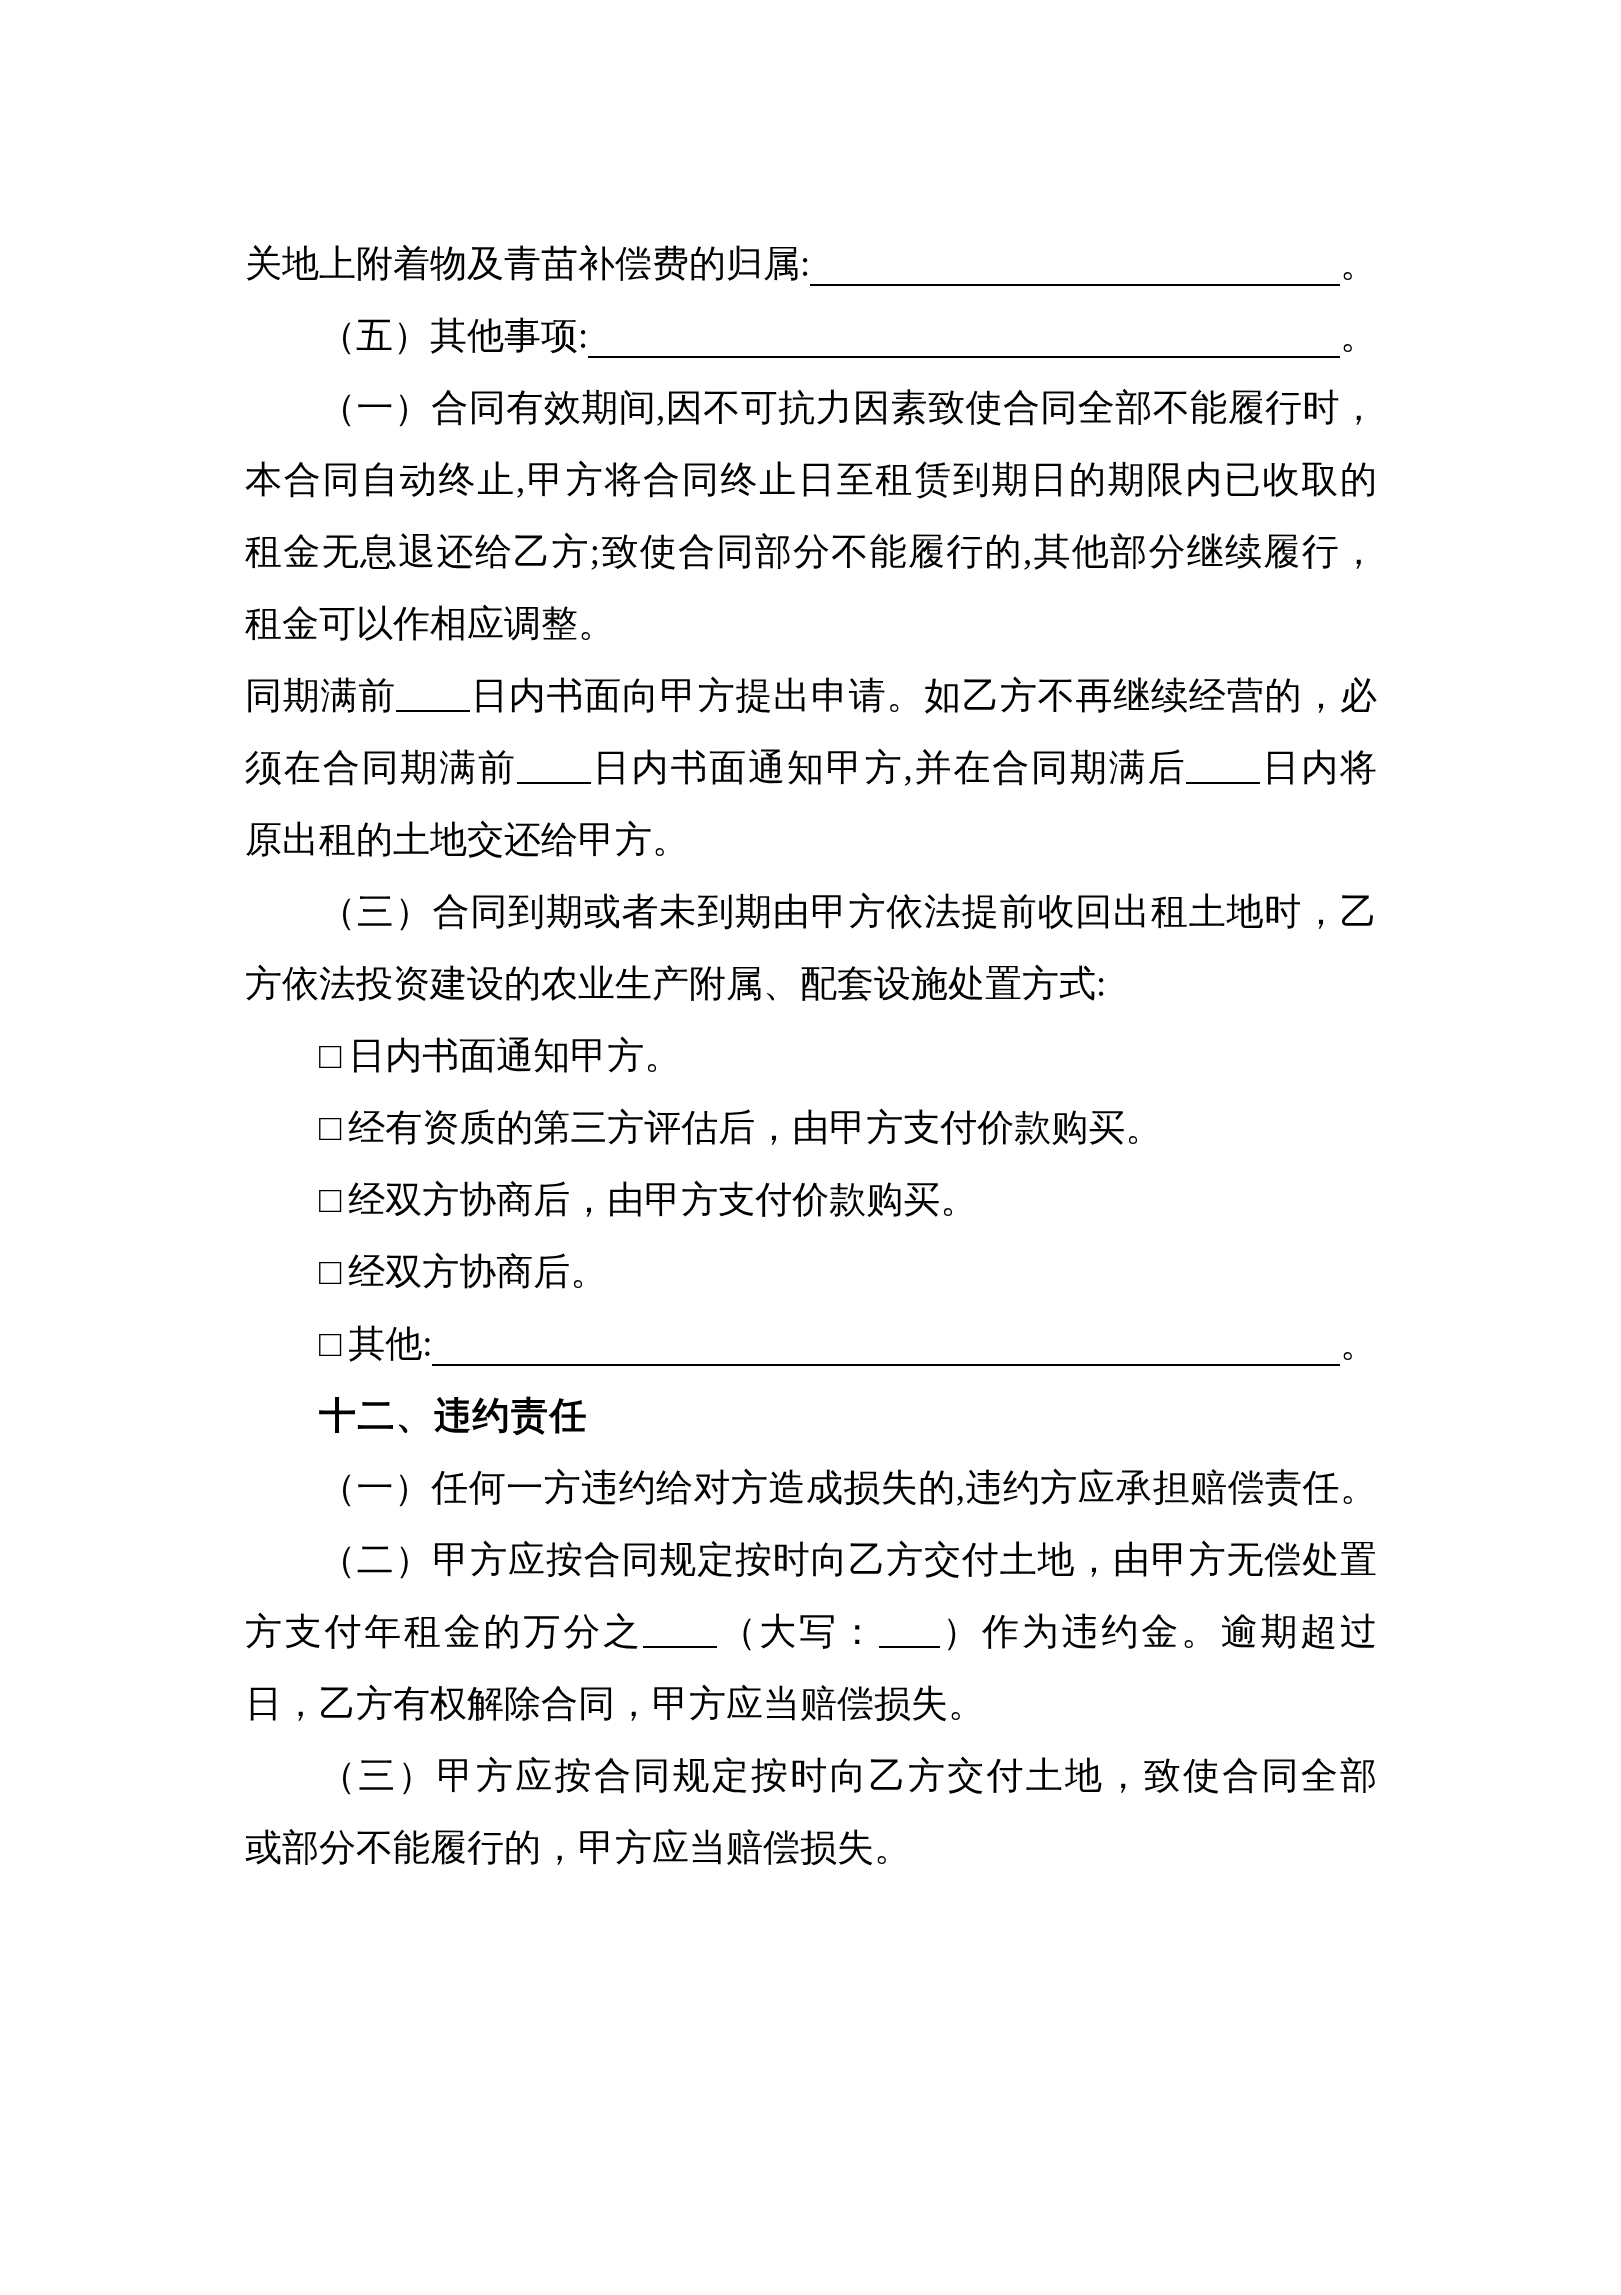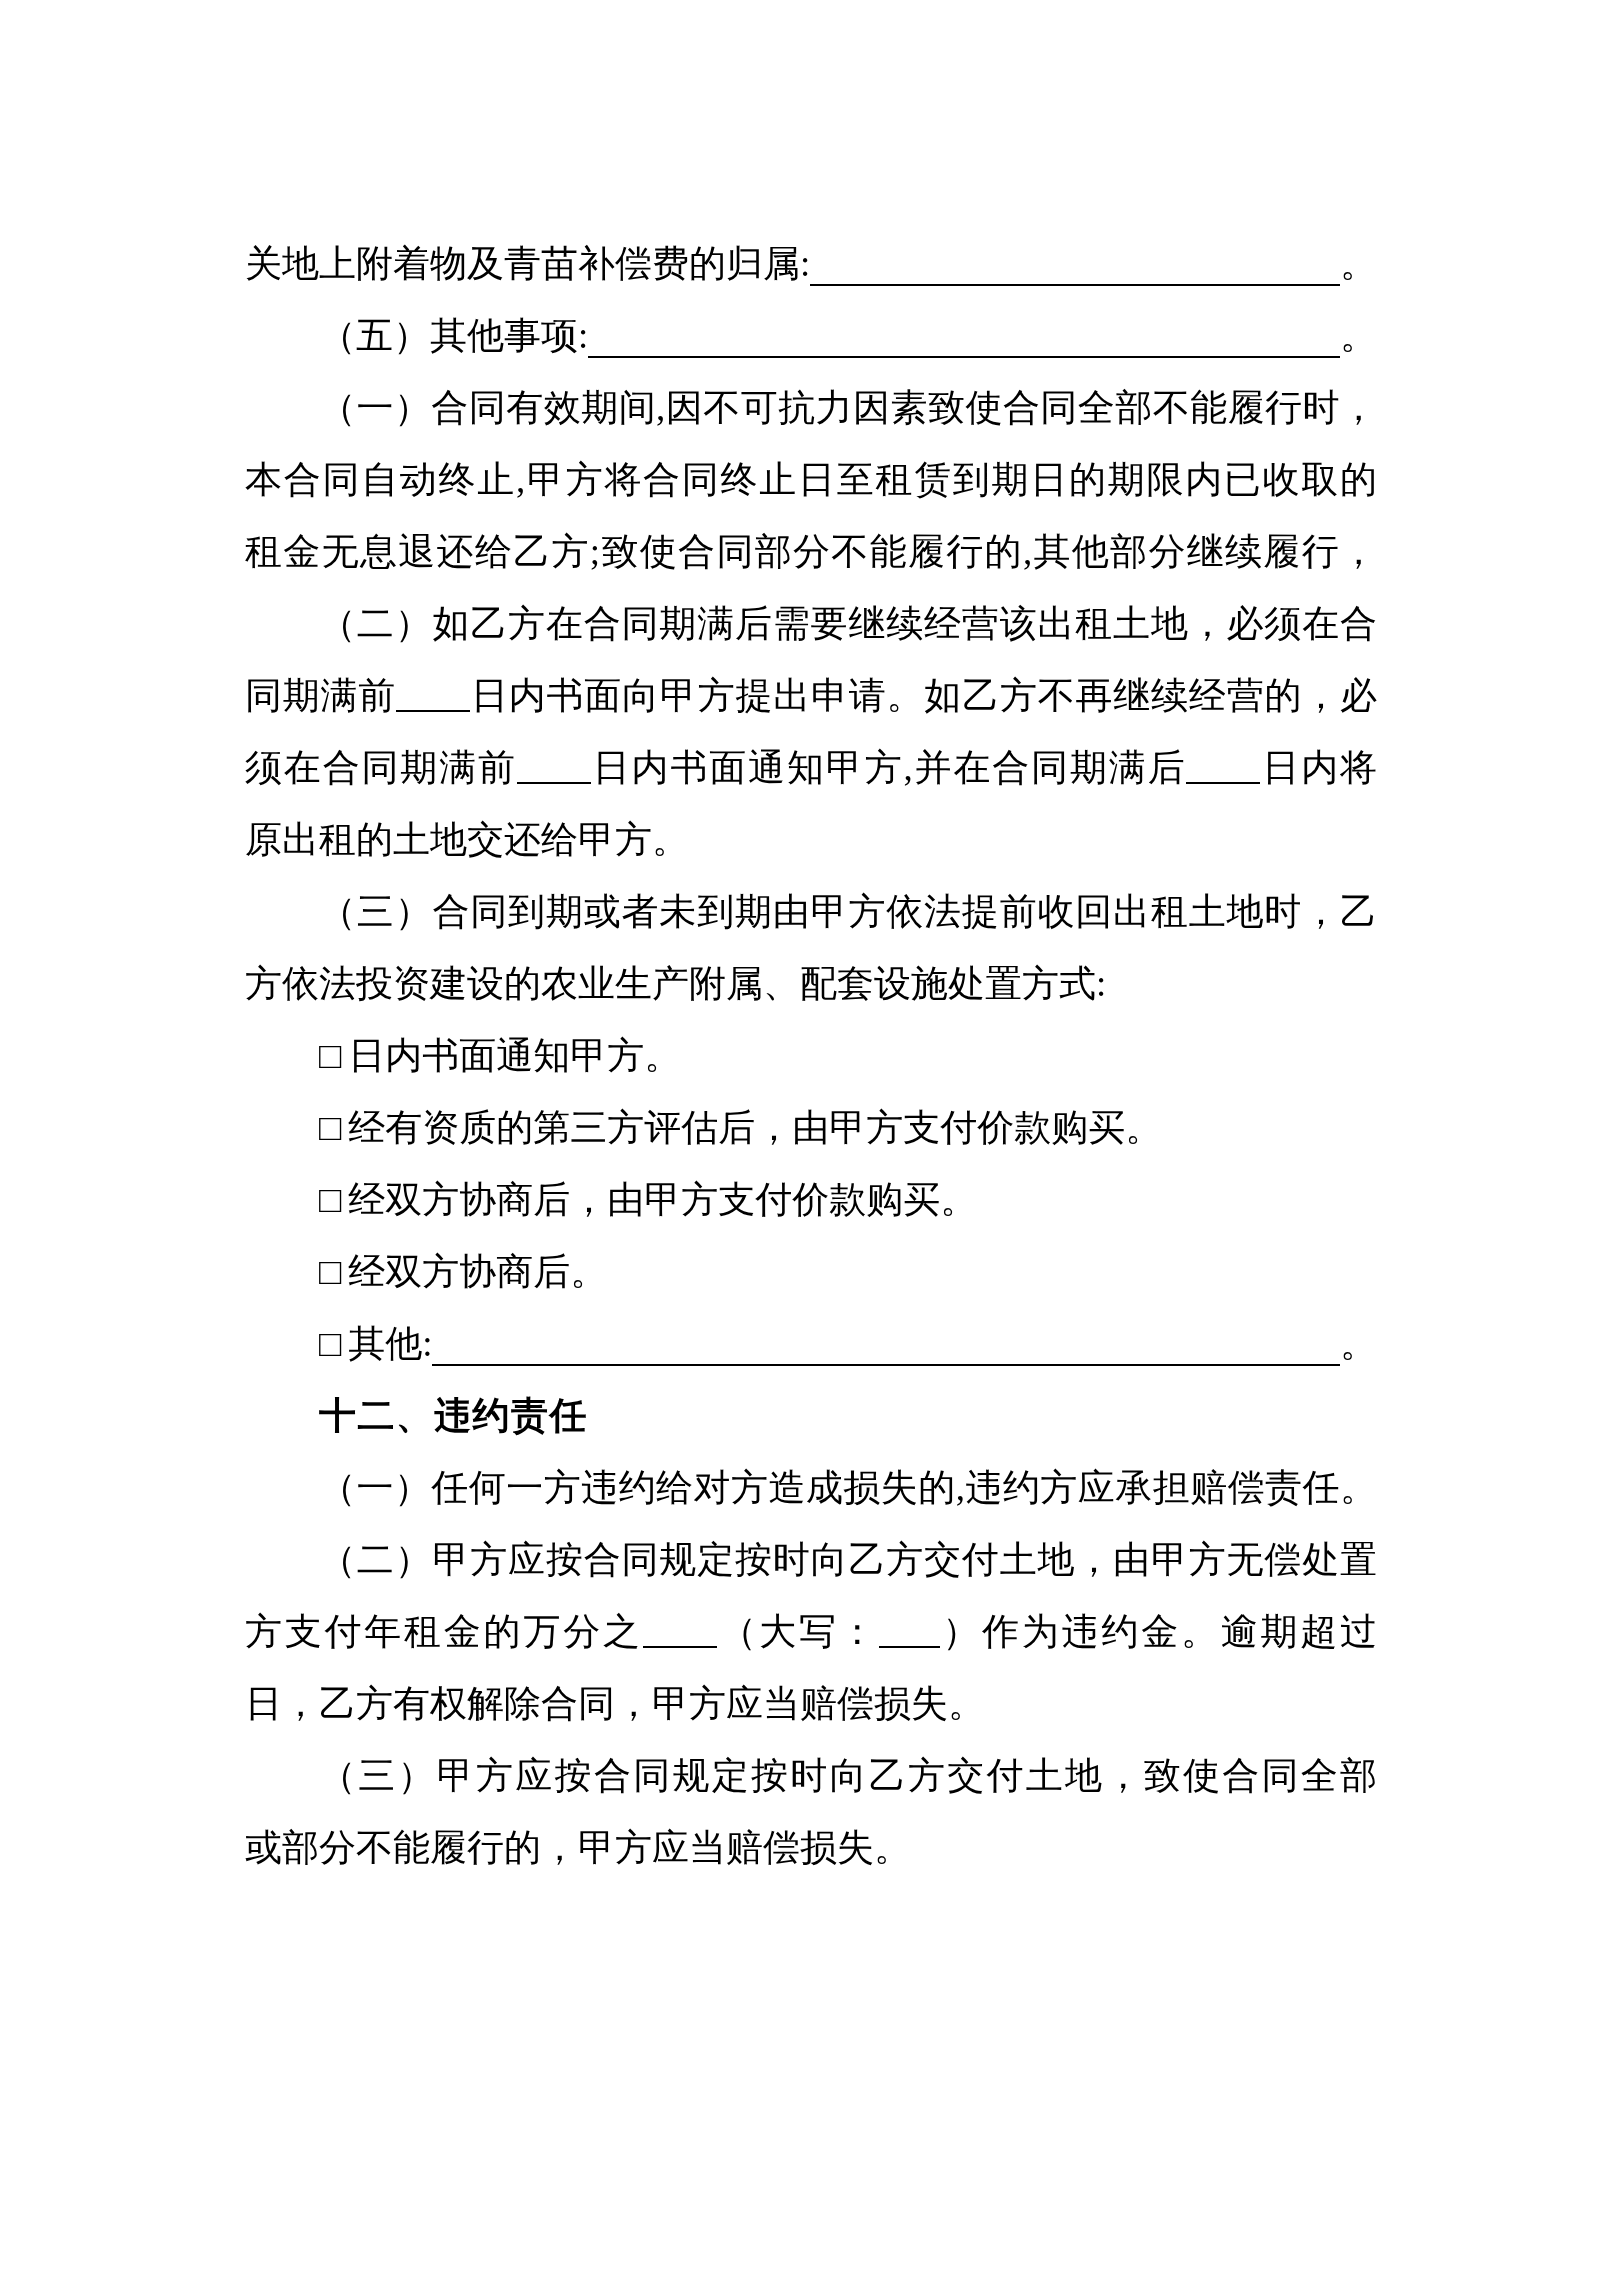--- a/index.html
+++ b/index.html
@@ -75,6 +75,7 @@
     <div class="line jst indent">（一）合同有效期间,因不可抗力因素致使合同全部不能履行时，</div>
     <div class="line jst">本合同自动终止,甲方将合同终止日至租赁到期日的期限内已收取的</div>
     <div class="line jst">租金无息退还给乙方;致使合同部分不能履行的,其他部分继续履行，</div>
+    <div class="line">租金可以作相应调整。</div>
 
     <div class="line jst indent">（二）如乙方在合同期满后需要继续经营该出租土地，必须在合</div>
 

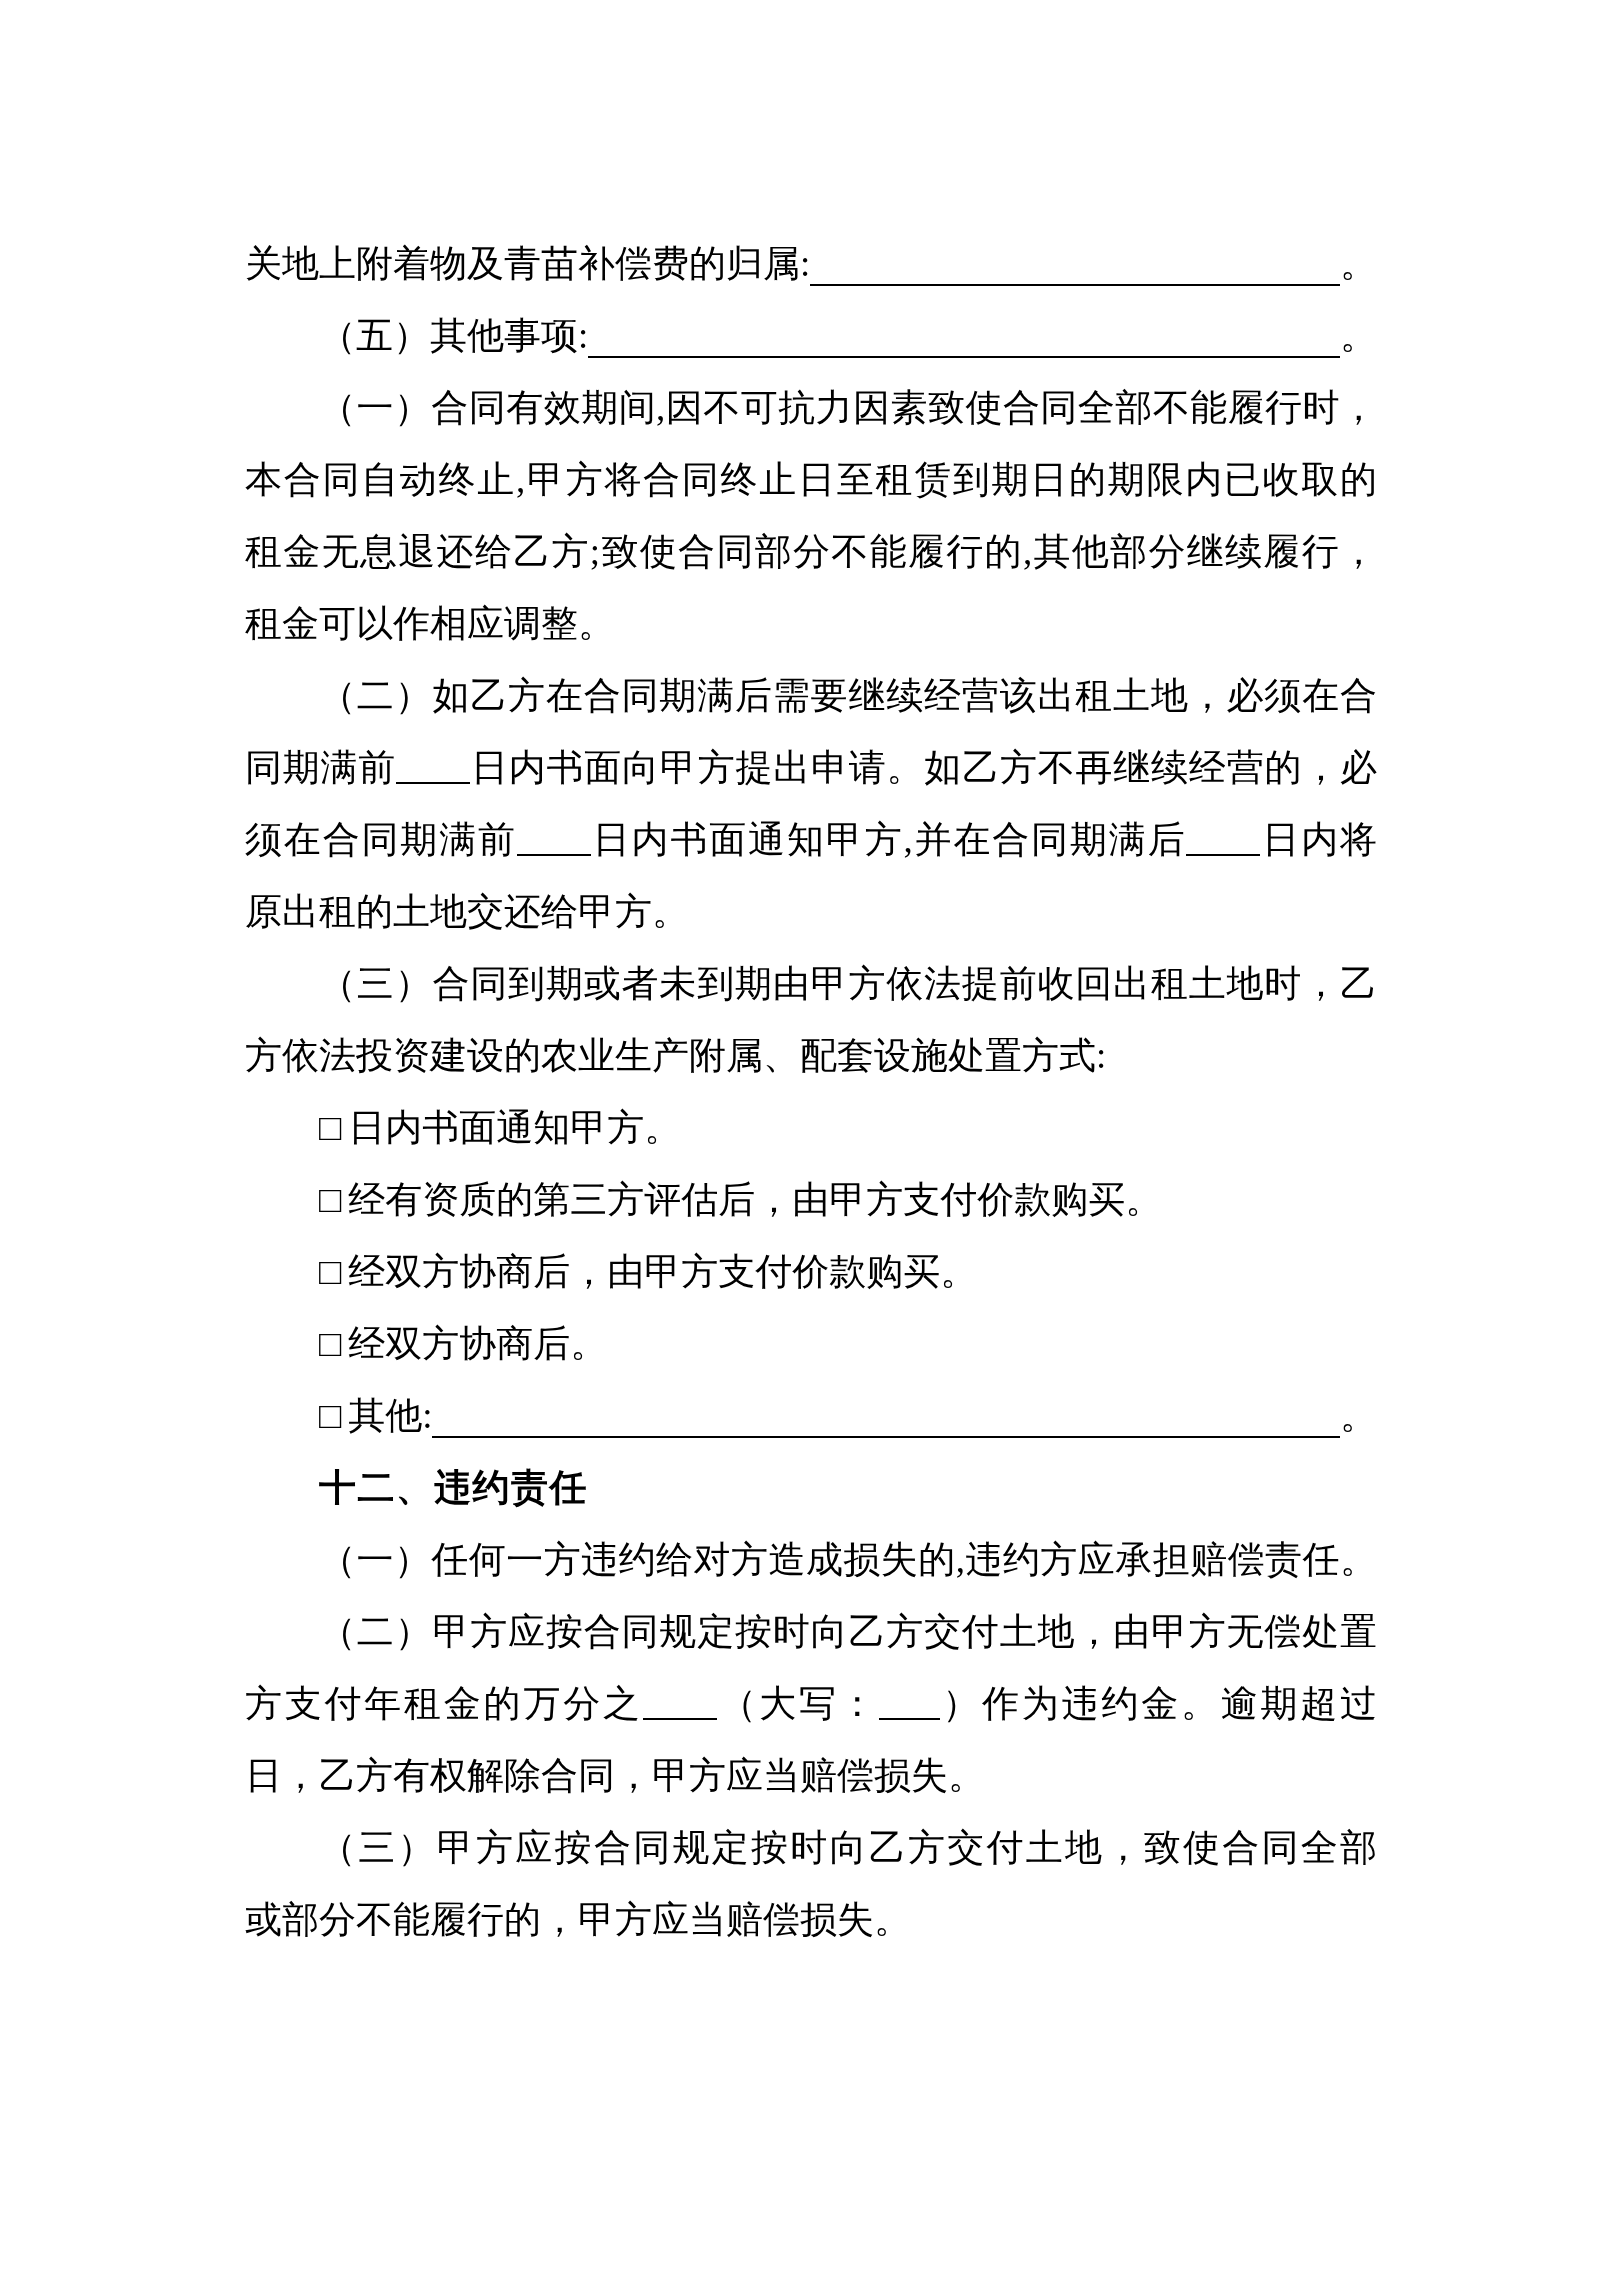--- a/index.html
+++ b/index.html
@@ -77,7 +77,6 @@
     <div class="line jst">租金无息退还给乙方;致使合同部分不能履行的,其他部分继续履行，</div>
     <div class="line">租金可以作相应调整。</div>
 
-    <div class="line jst indent">（二）如乙方在合同期满后需要继续经营该出租土地，必须在合</div>
 
     <div class="line jst">
       <span>同期满前</span><span class="blank"></span><span>日内书面向甲方提出申请。如乙方不再继续经营的，必</span>

